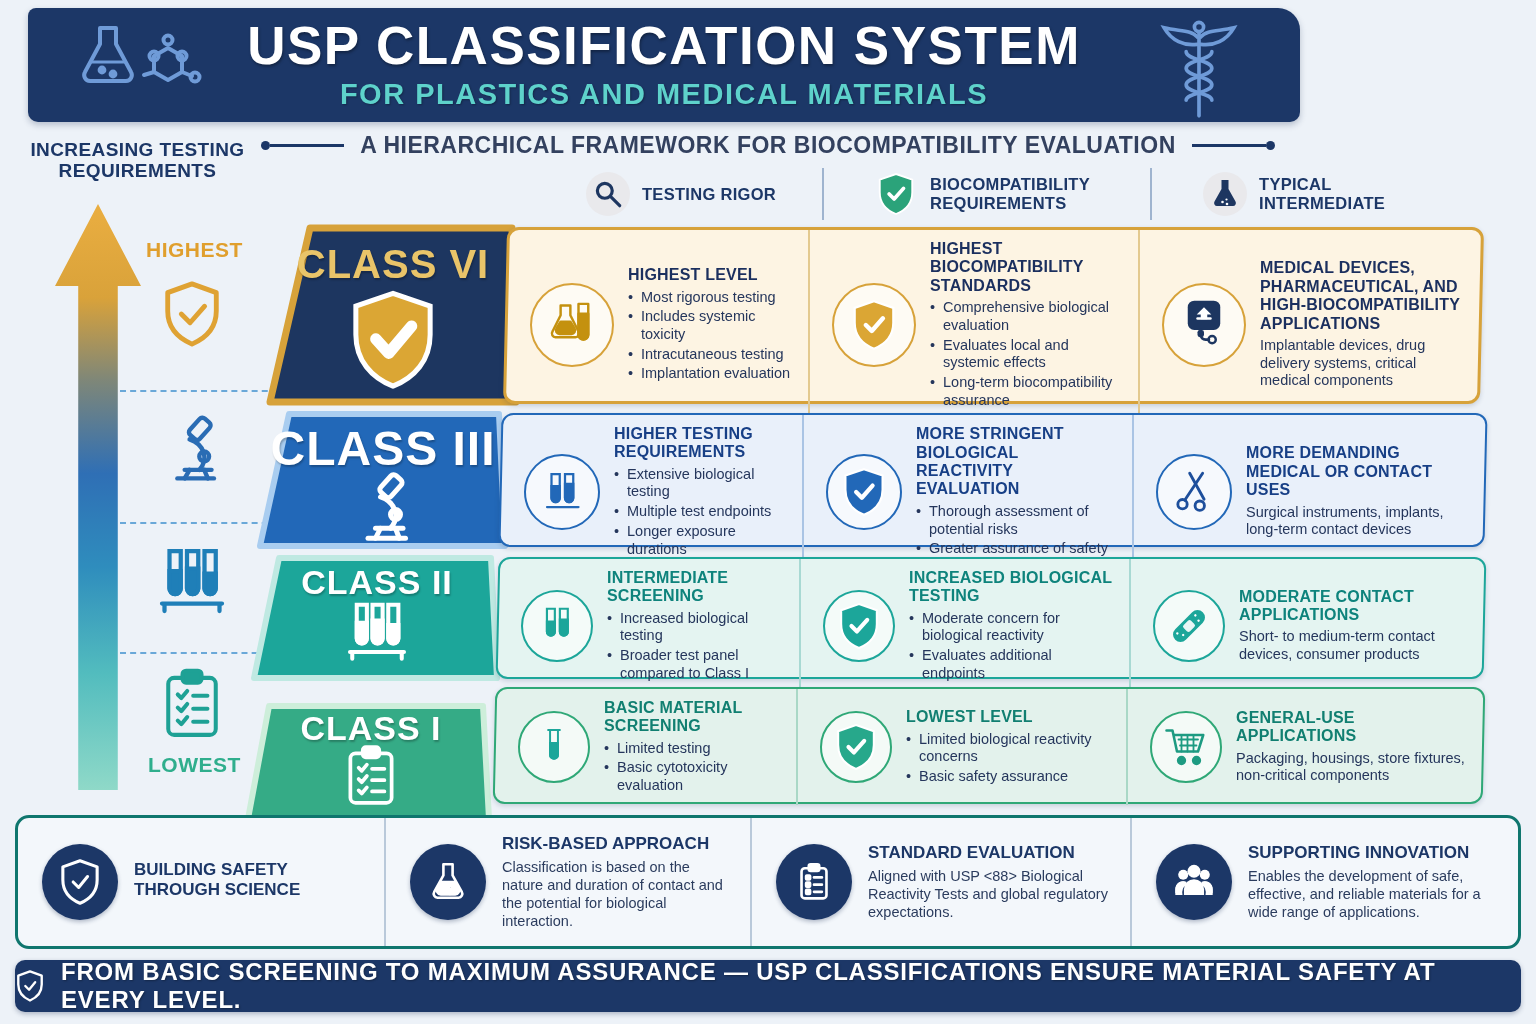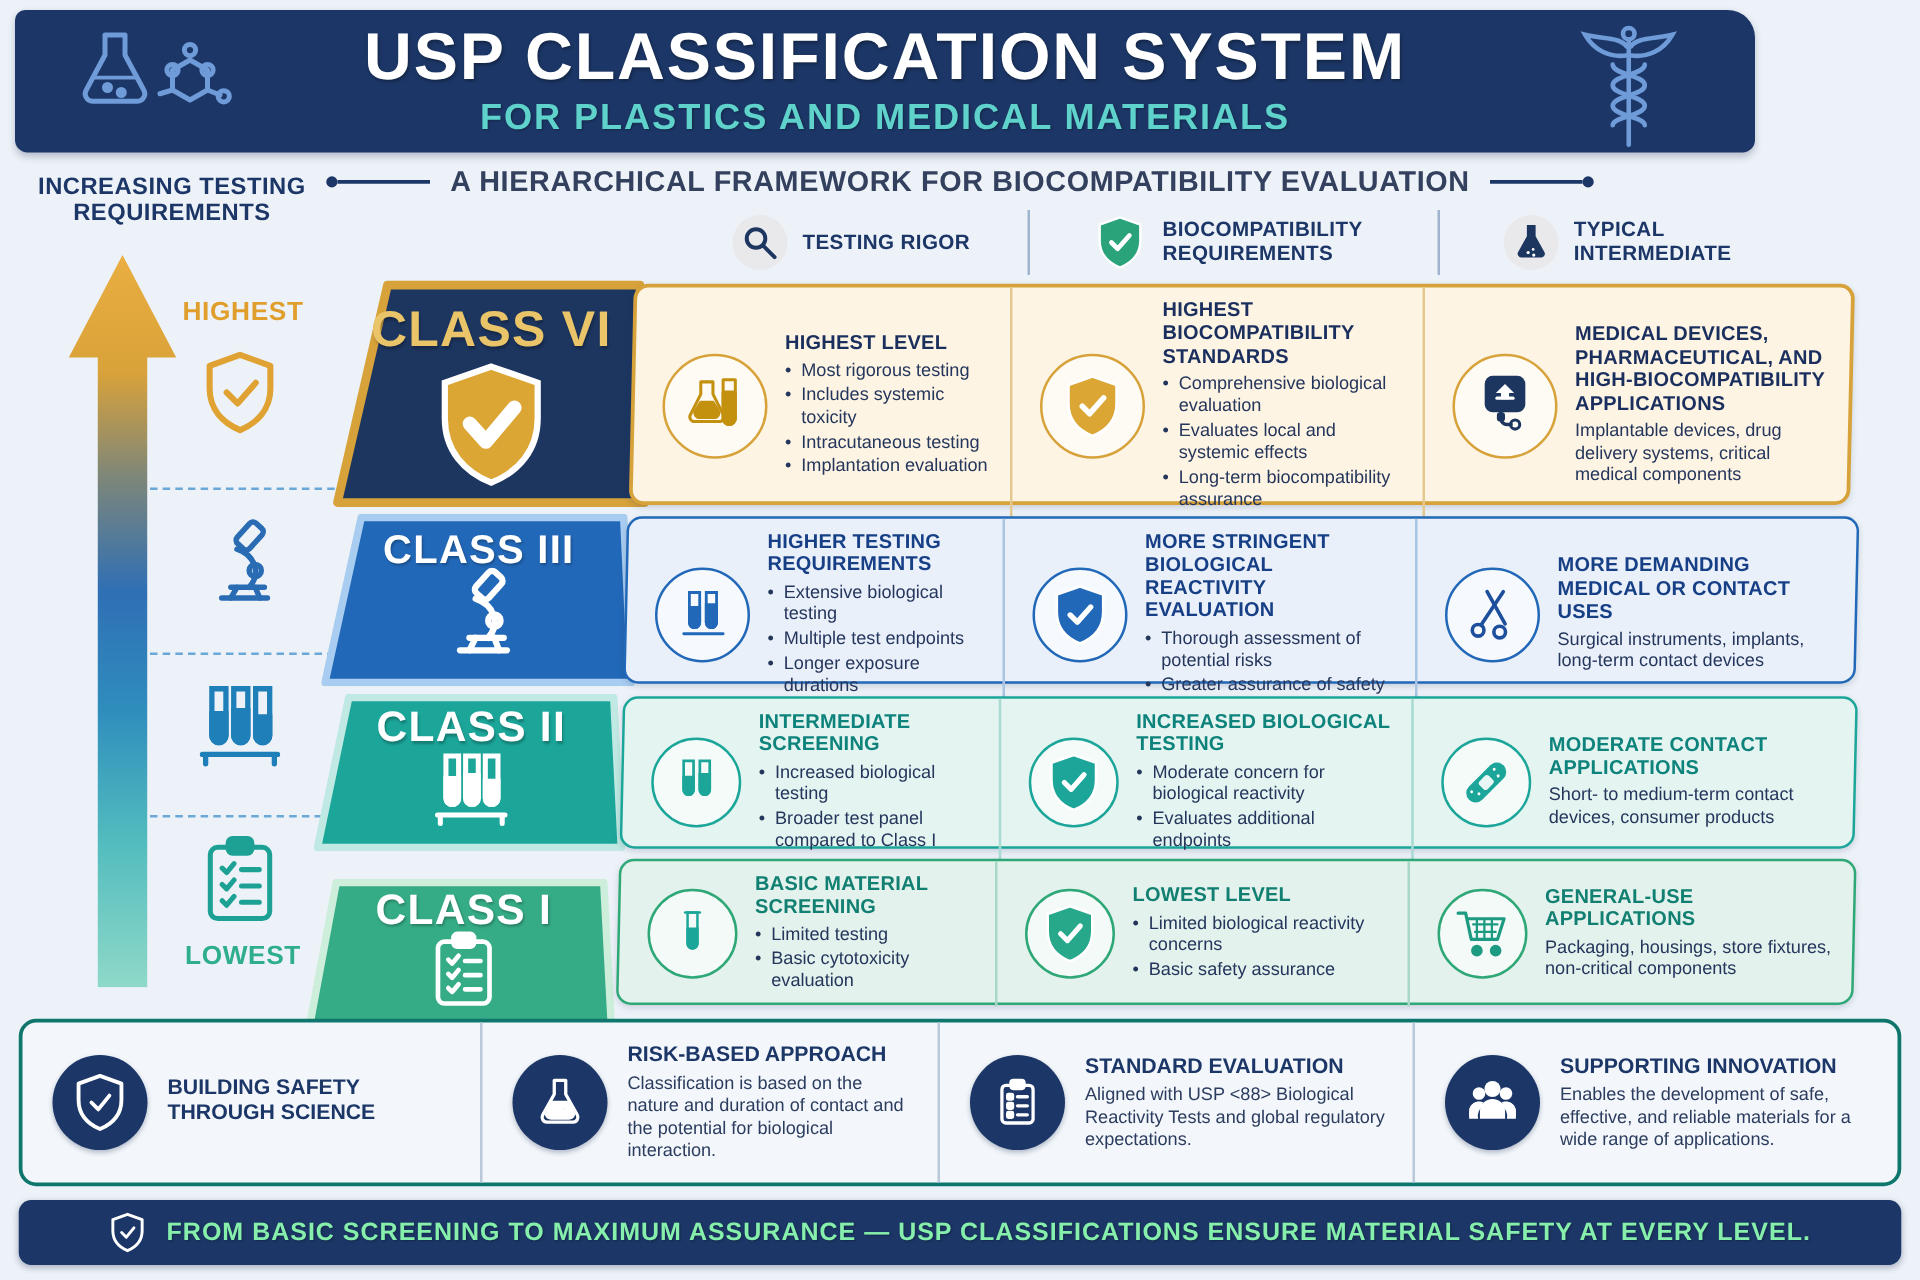--- a/index.html
+++ b/index.html
@@ -13,7 +13,7 @@
   }
   
   .header {
-    position:absolute; left:12px; top:8px; width:1392px; height:114px;
+    position:absolute; left:28px; top:8px; width:1272px; height:114px;
     background:#1c3767; border-radius:8px 22px 10px 10px;
     display:flex; align-items:center; justify-content:center;
     box-shadow:0 3px 6px rgba(20,40,80,.25);

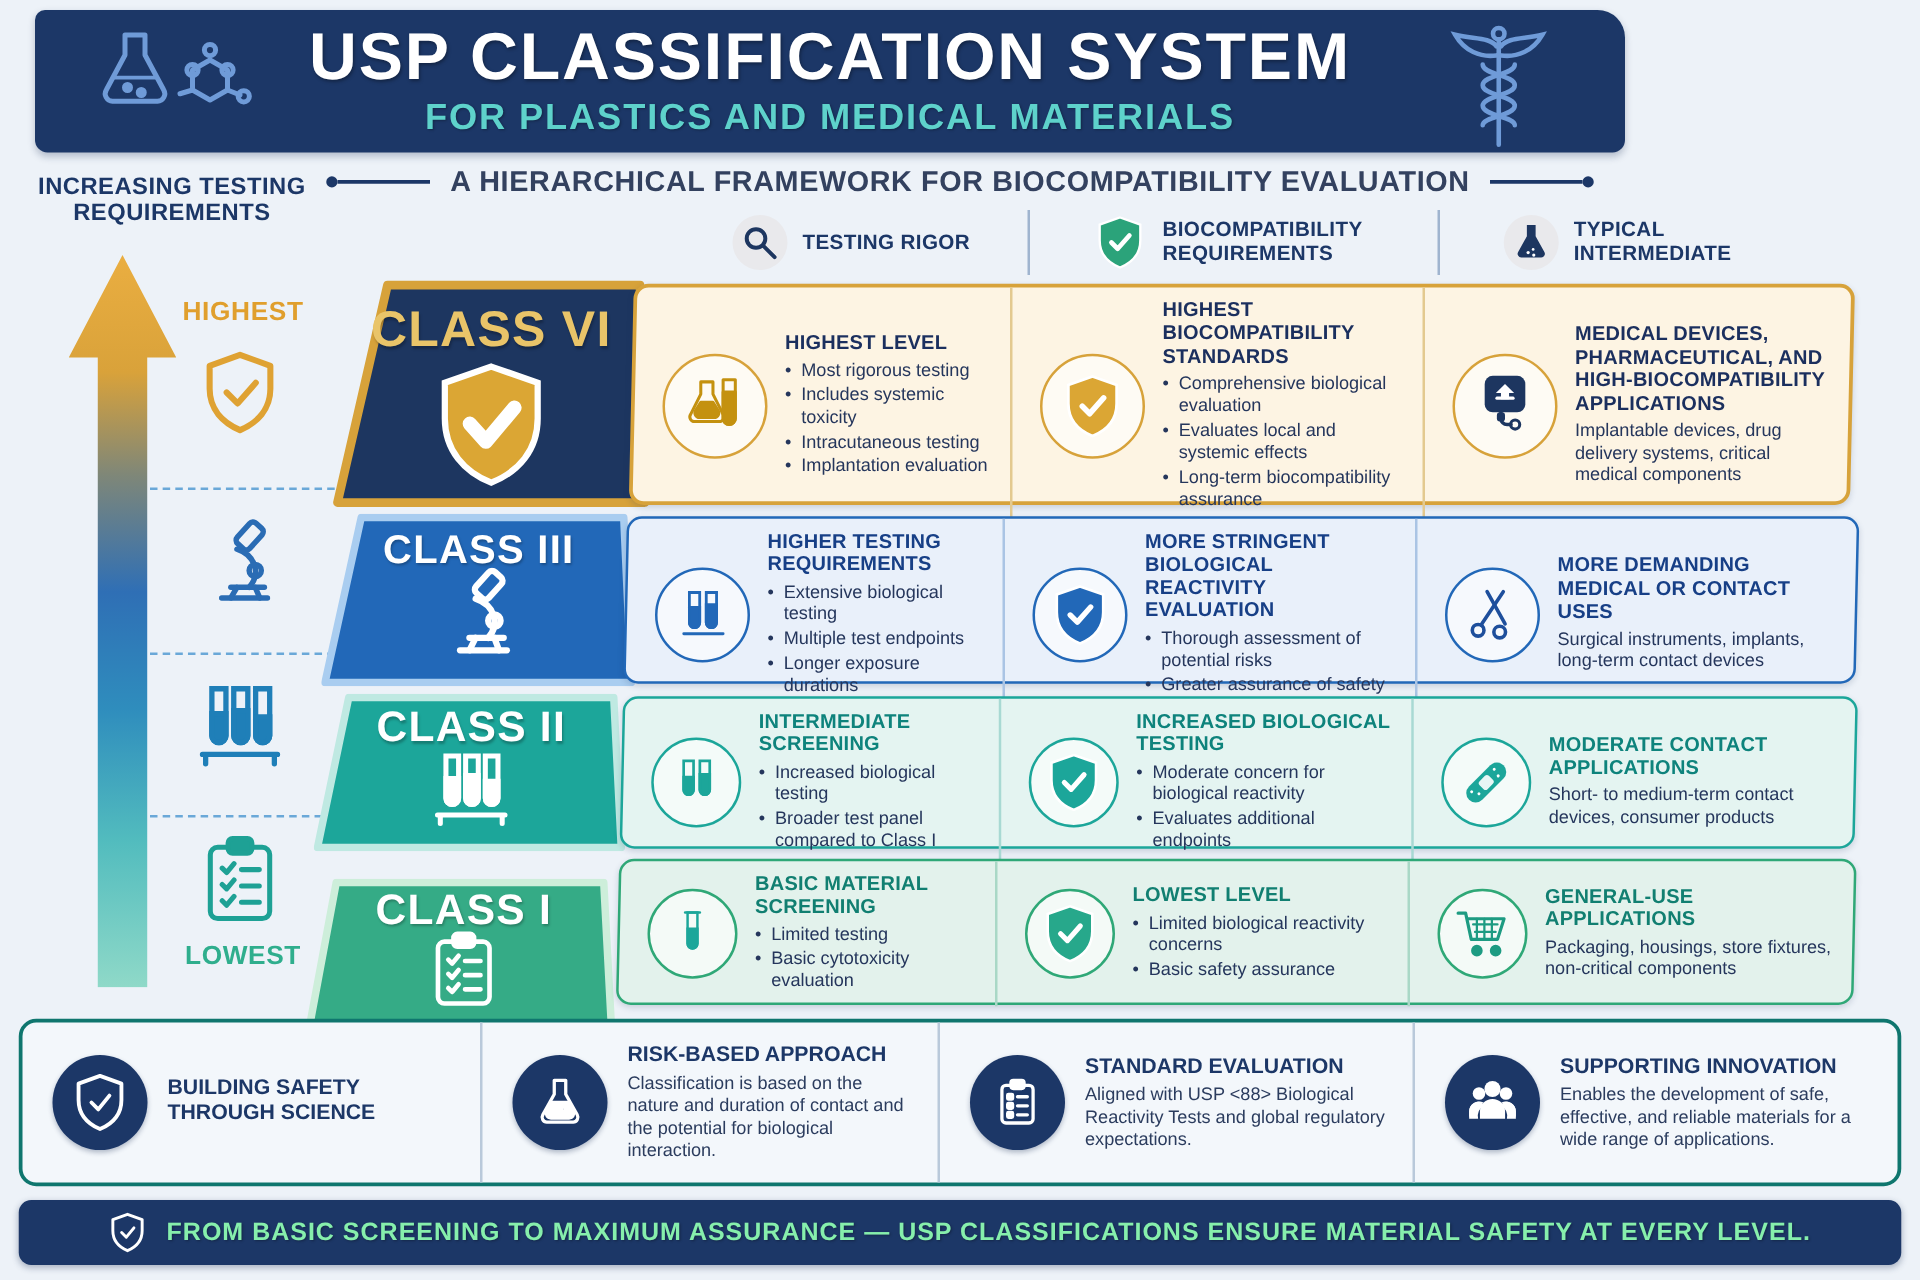--- a/index.html
+++ b/index.html
@@ -62,7 +62,7 @@
   .trap-ii  { left:251px; top:555px; width:252px; height:126px; }
   .trap-i   { left:245px; top:703px; width:252px; height:138px; }
   .trap-vi .trap-label  { color:#e9c469; font-size:40px; margin-top:18px; }
-  .trap-iii .trap-label { color:#ffffff; font-size:32px; margin-top:10px; }
+  .trap-iii .trap-label { color:#ffffff; font-size:48px; margin-top:10px; }
   .trap-ii .trap-label  { color:#ffffff; font-size:34px; margin-top:8px; }
   .trap-i .trap-label   { color:#ffffff; font-size:34px; margin-top:6px; }
   

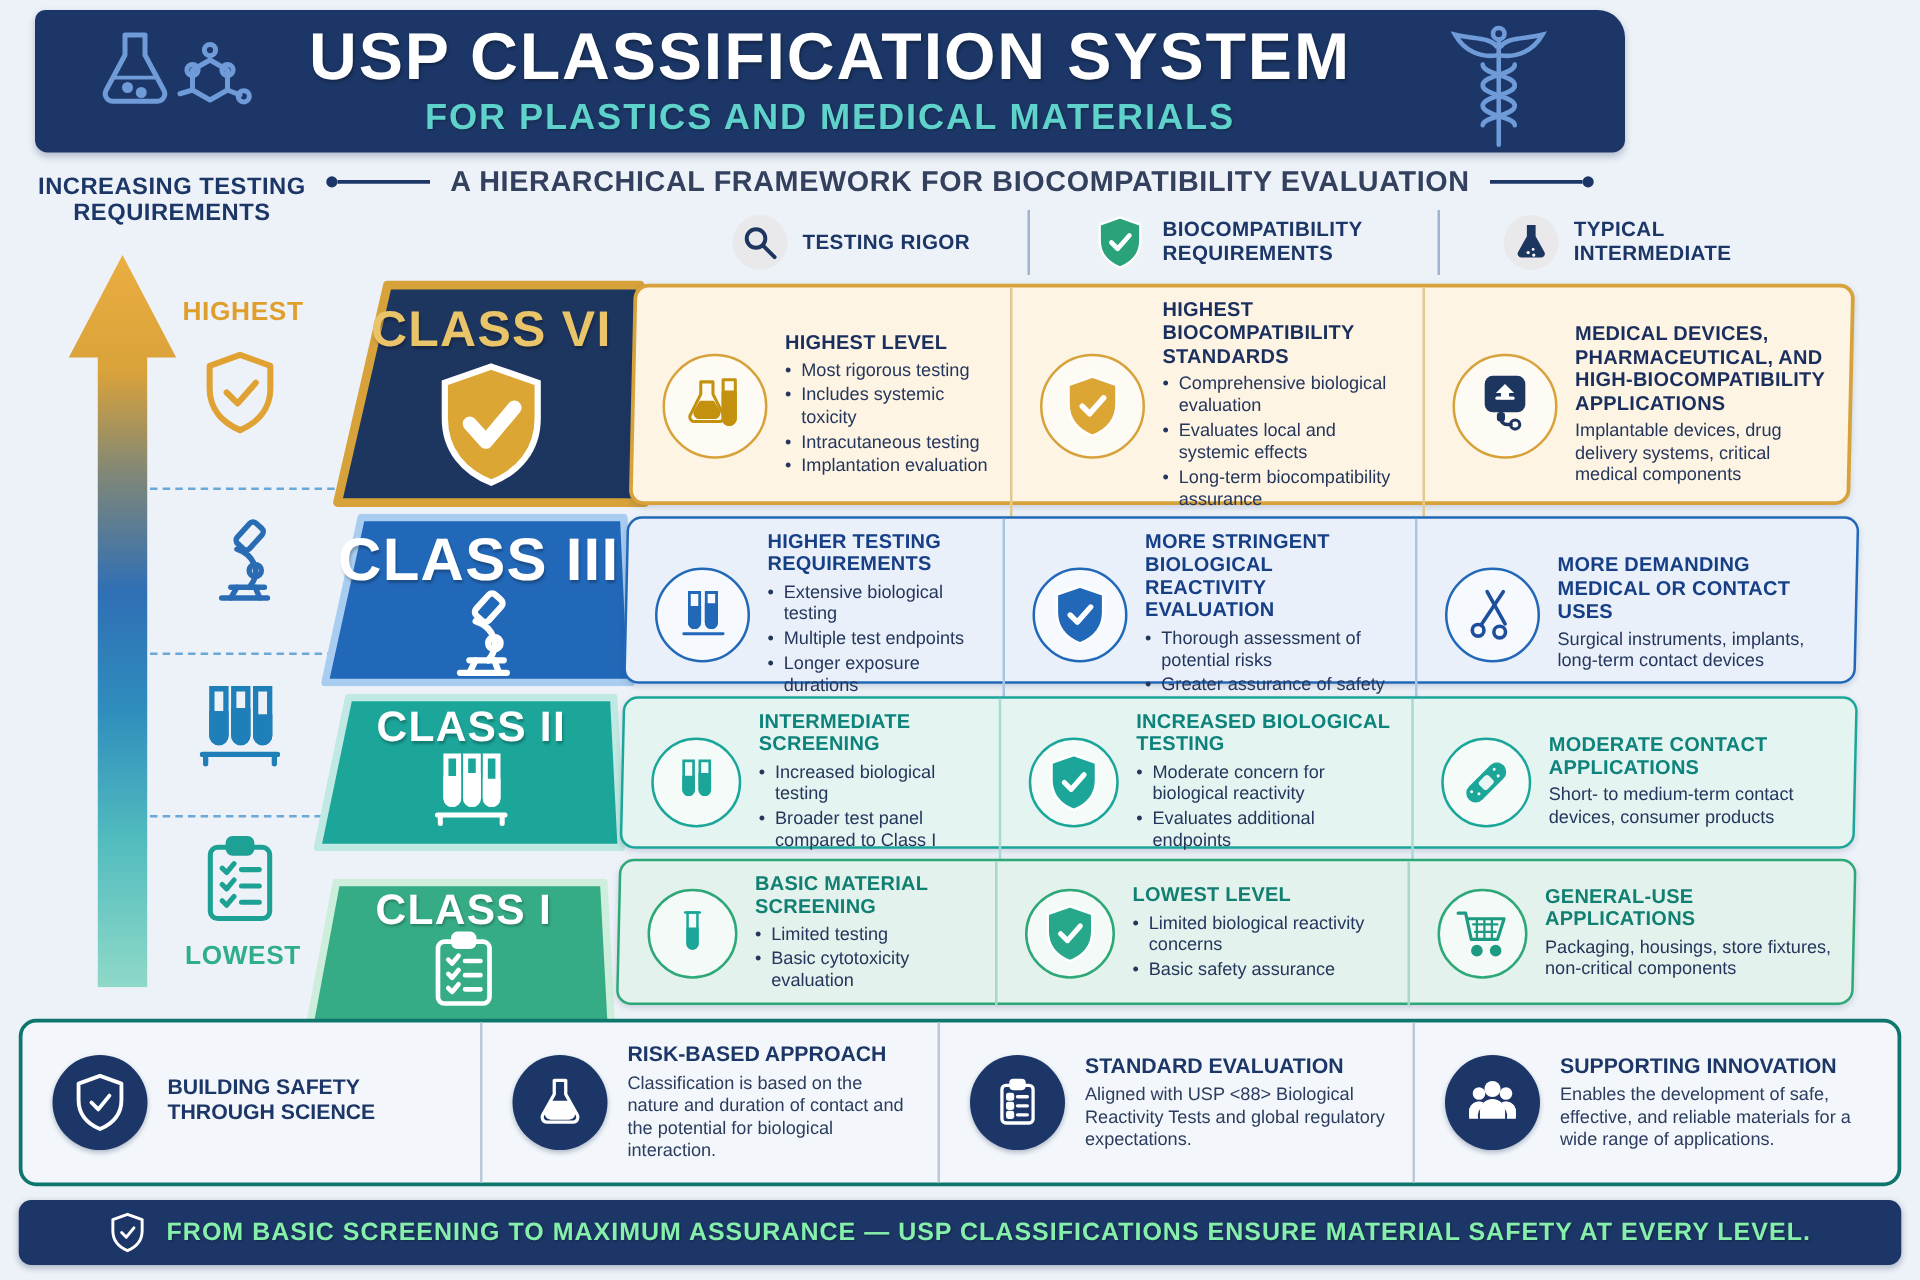--- a/index.html
+++ b/index.html
@@ -112,7 +112,7 @@
     background:#1c3767; border-radius:10px; display:flex; align-items:center; justify-content:center; gap:16px;
     box-shadow:0 2px 5px rgba(20,40,80,.3);
   }
-  .footer-text { color:#86efac; font-size:20px; font-weight:bold; letter-spacing:.8px; text-shadow:1px 1px 2px rgba(0,0,0,.3);}
+  .footer-text { color:#ffffff; font-size:24px; font-weight:bold; letter-spacing:.8px; text-shadow:1px 1px 2px rgba(0,0,0,.3);}
 </style>
 </head>
 <body>

